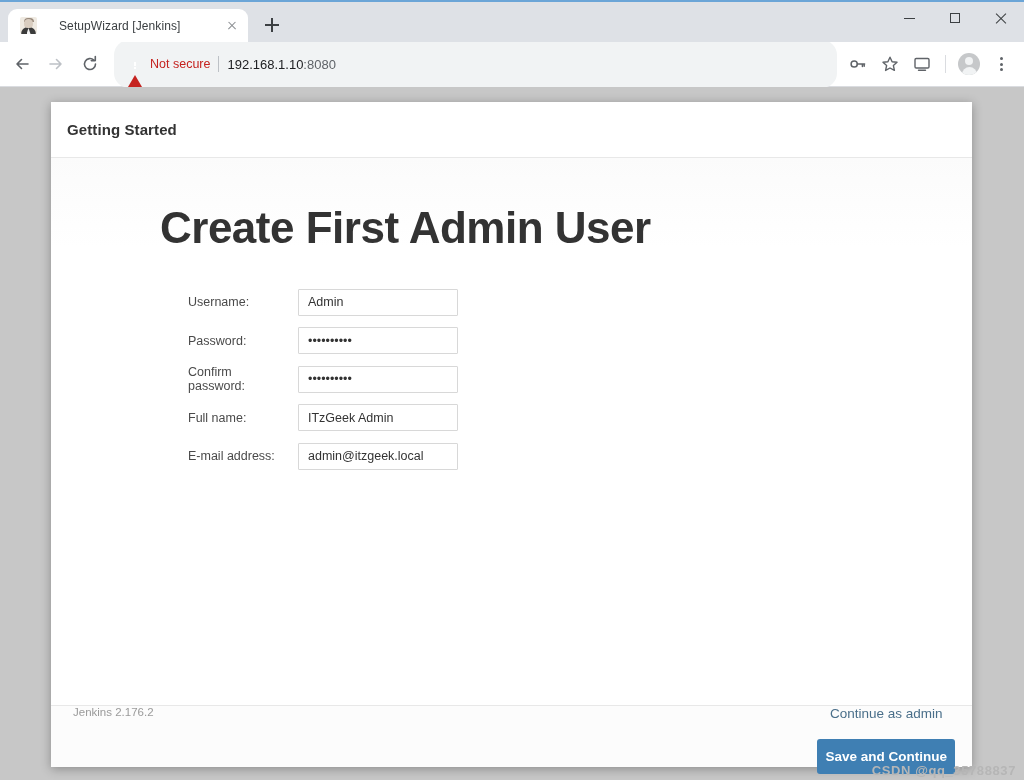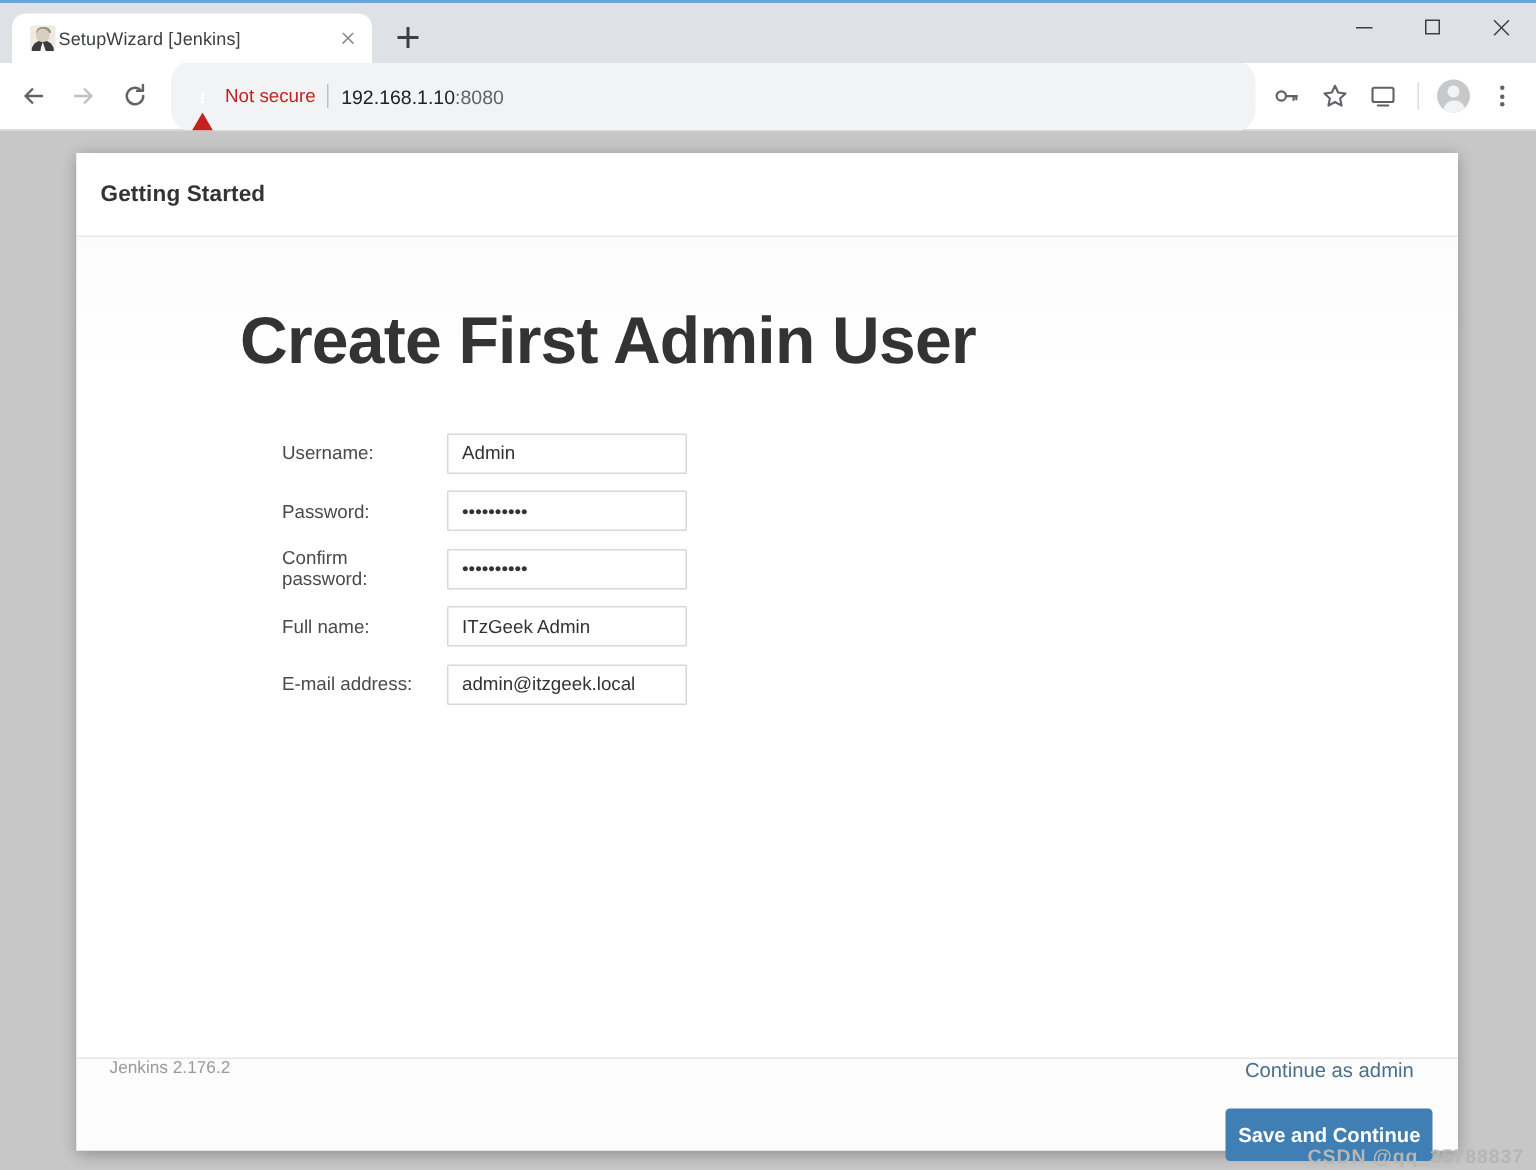--- a/index.html
+++ b/index.html
@@ -45,7 +45,7 @@
     display: flex;
     align-items: center;
     padding: 0 8px 0 12px;
-    gap: 2px;
+    gap: 22px;
     position: relative;
   }
 

